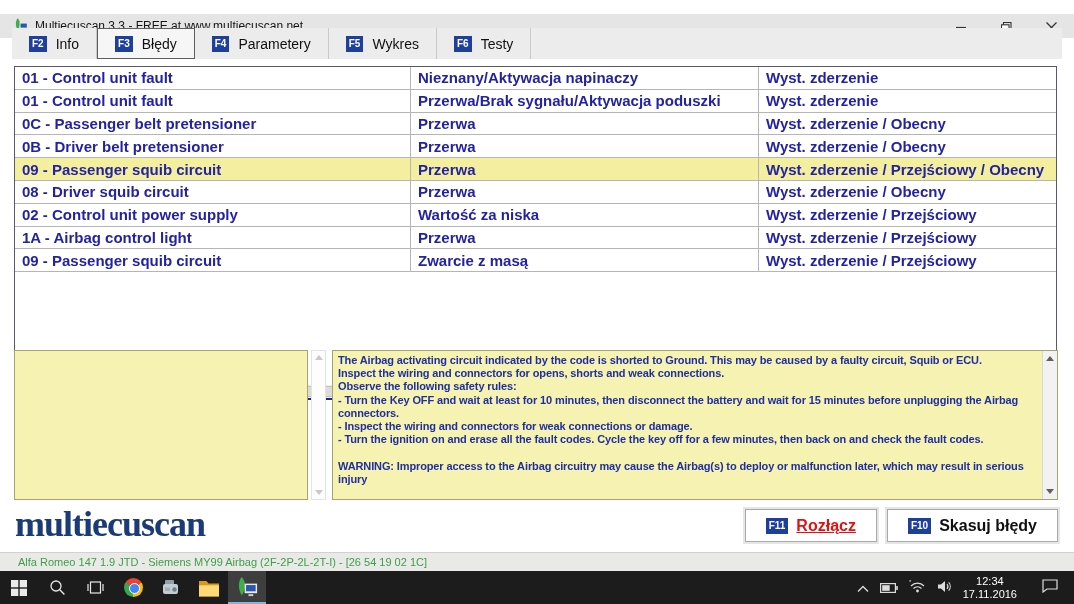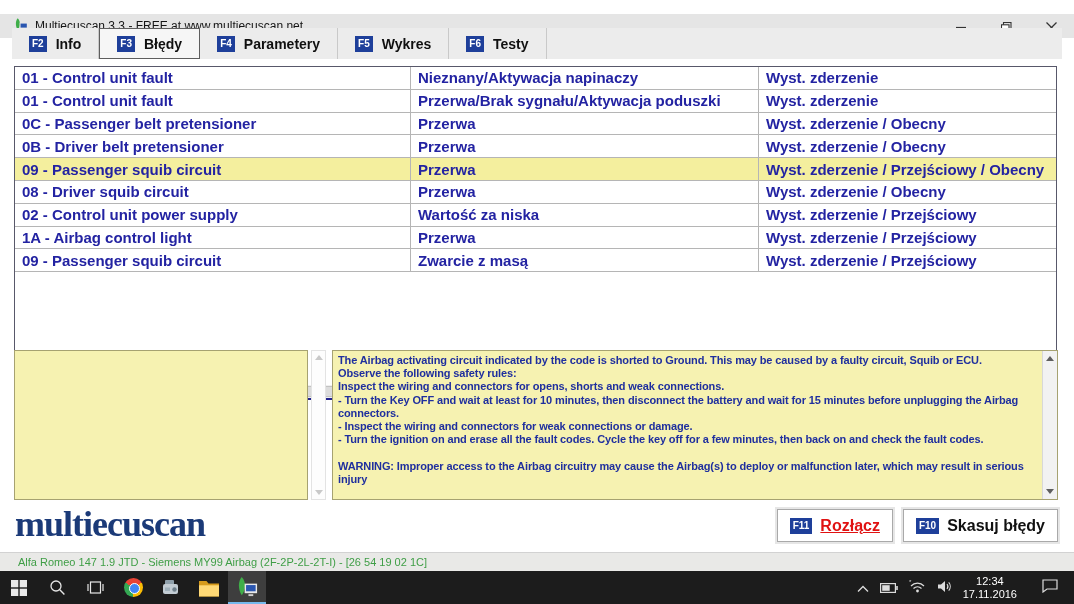--- a/index.html
+++ b/index.html
@@ -18,7 +18,7 @@
   .tab { display:flex; align-items:center; gap:9px; padding:0 17px; border-right:1px solid #c9c9c9; background:#ececec; cursor:default; }
   .tab.active { border:1px solid #5e5e5e; background:#f6f6f6; }
   .fkey { background:#1e3f9a; color:#fff; font-weight:bold; font-size:10px; line-height:12px; padding:2px 3px; }
-  .tab-label { font-weight:bold; font-size:14px; color:#101010;text-align:right; }
+  .tab-label { font-weight:normal; font-size:14px; color:#101010;text-align:right; }
 
   
   .fault-table { position:absolute; top:66px; left:14px; width:1043px; height:334px; border:1px solid #58586a; border-bottom:2px solid #23238e; background:#fff; }

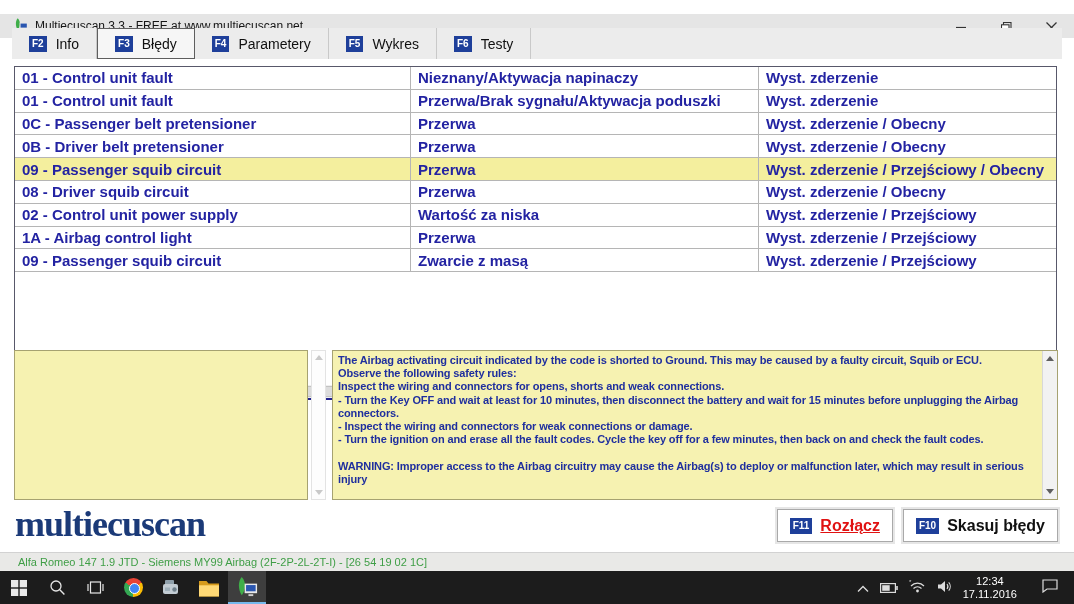--- a/index.html
+++ b/index.html
@@ -213,8 +213,8 @@
   <div class="help-panel">
     <div class="help-text" id="help-lines">
         <div class="help-line">The Airbag activating circuit indicated by the code is shorted to Ground. This may be caused by a faulty circuit, Squib or ECU.</div>
+        <div class="help-line">Inspect the wiring and connectors for opens, shorts and weak connections.</div>
         <div class="help-line">Observe the following safety rules:</div>
-        <div class="help-line">Inspect the wiring and connectors for opens, shorts and weak connections.</div>
         <div class="help-line">- Turn the Key OFF and wait at least for 10 minutes, then disconnect the battery and wait for 15 minutes before unplugging the Airbag connectors.</div>
         <div class="help-line">- Inspect the wiring and connectors for weak connections or damage.</div>
         <div class="help-line">- Turn the ignition on and erase all the fault codes. Cycle the key off for a few minutes, then back on and check the fault codes.</div>

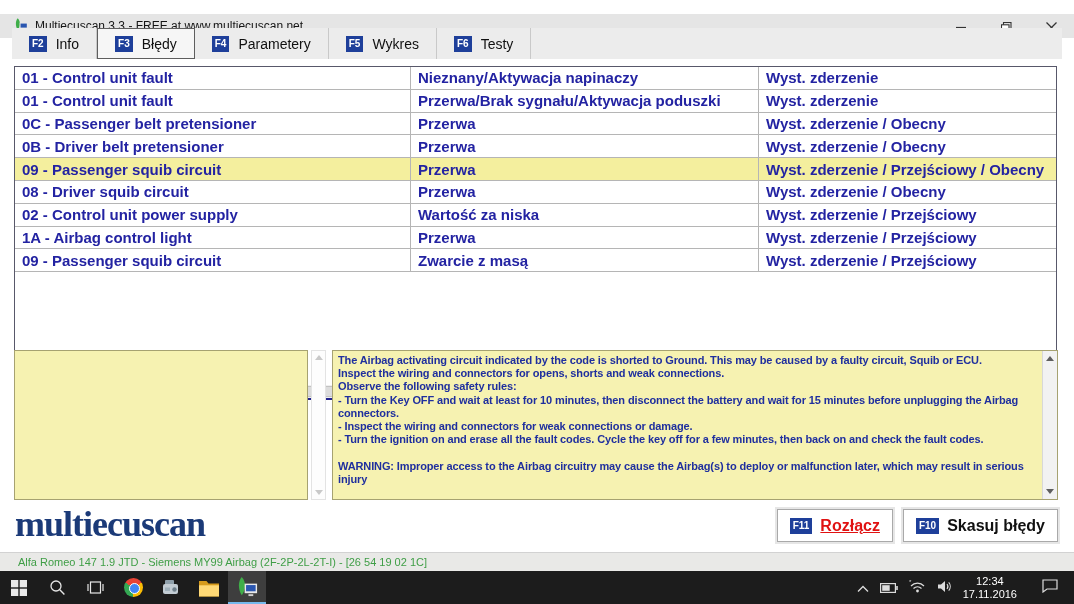--- a/index.html
+++ b/index.html
@@ -55,7 +55,7 @@
           color:#1b3a78; letter-spacing:-1px; line-height:40px; }
   .buttons { position:absolute; top:509px; right:16px; display:flex; gap:10px; }
   .act-btn { display:flex; align-items:center; gap:8px; background:#fff; border:1px solid #a9a9a9; box-shadow:0 0 0 2px #e6e6e6;
-             padding:0 12px; height:33px; font-family:"Liberation Sans", sans-serif; cursor:default; }
+             padding:0 20px; height:33px; font-family:"Liberation Sans", sans-serif; cursor:default; }
   .btn-label { font-weight:bold; font-size:16px; }
   .btn-label.red { color:#e01212;text-decoration:underline; }
   .btn-label.dark { color:#101010; }

